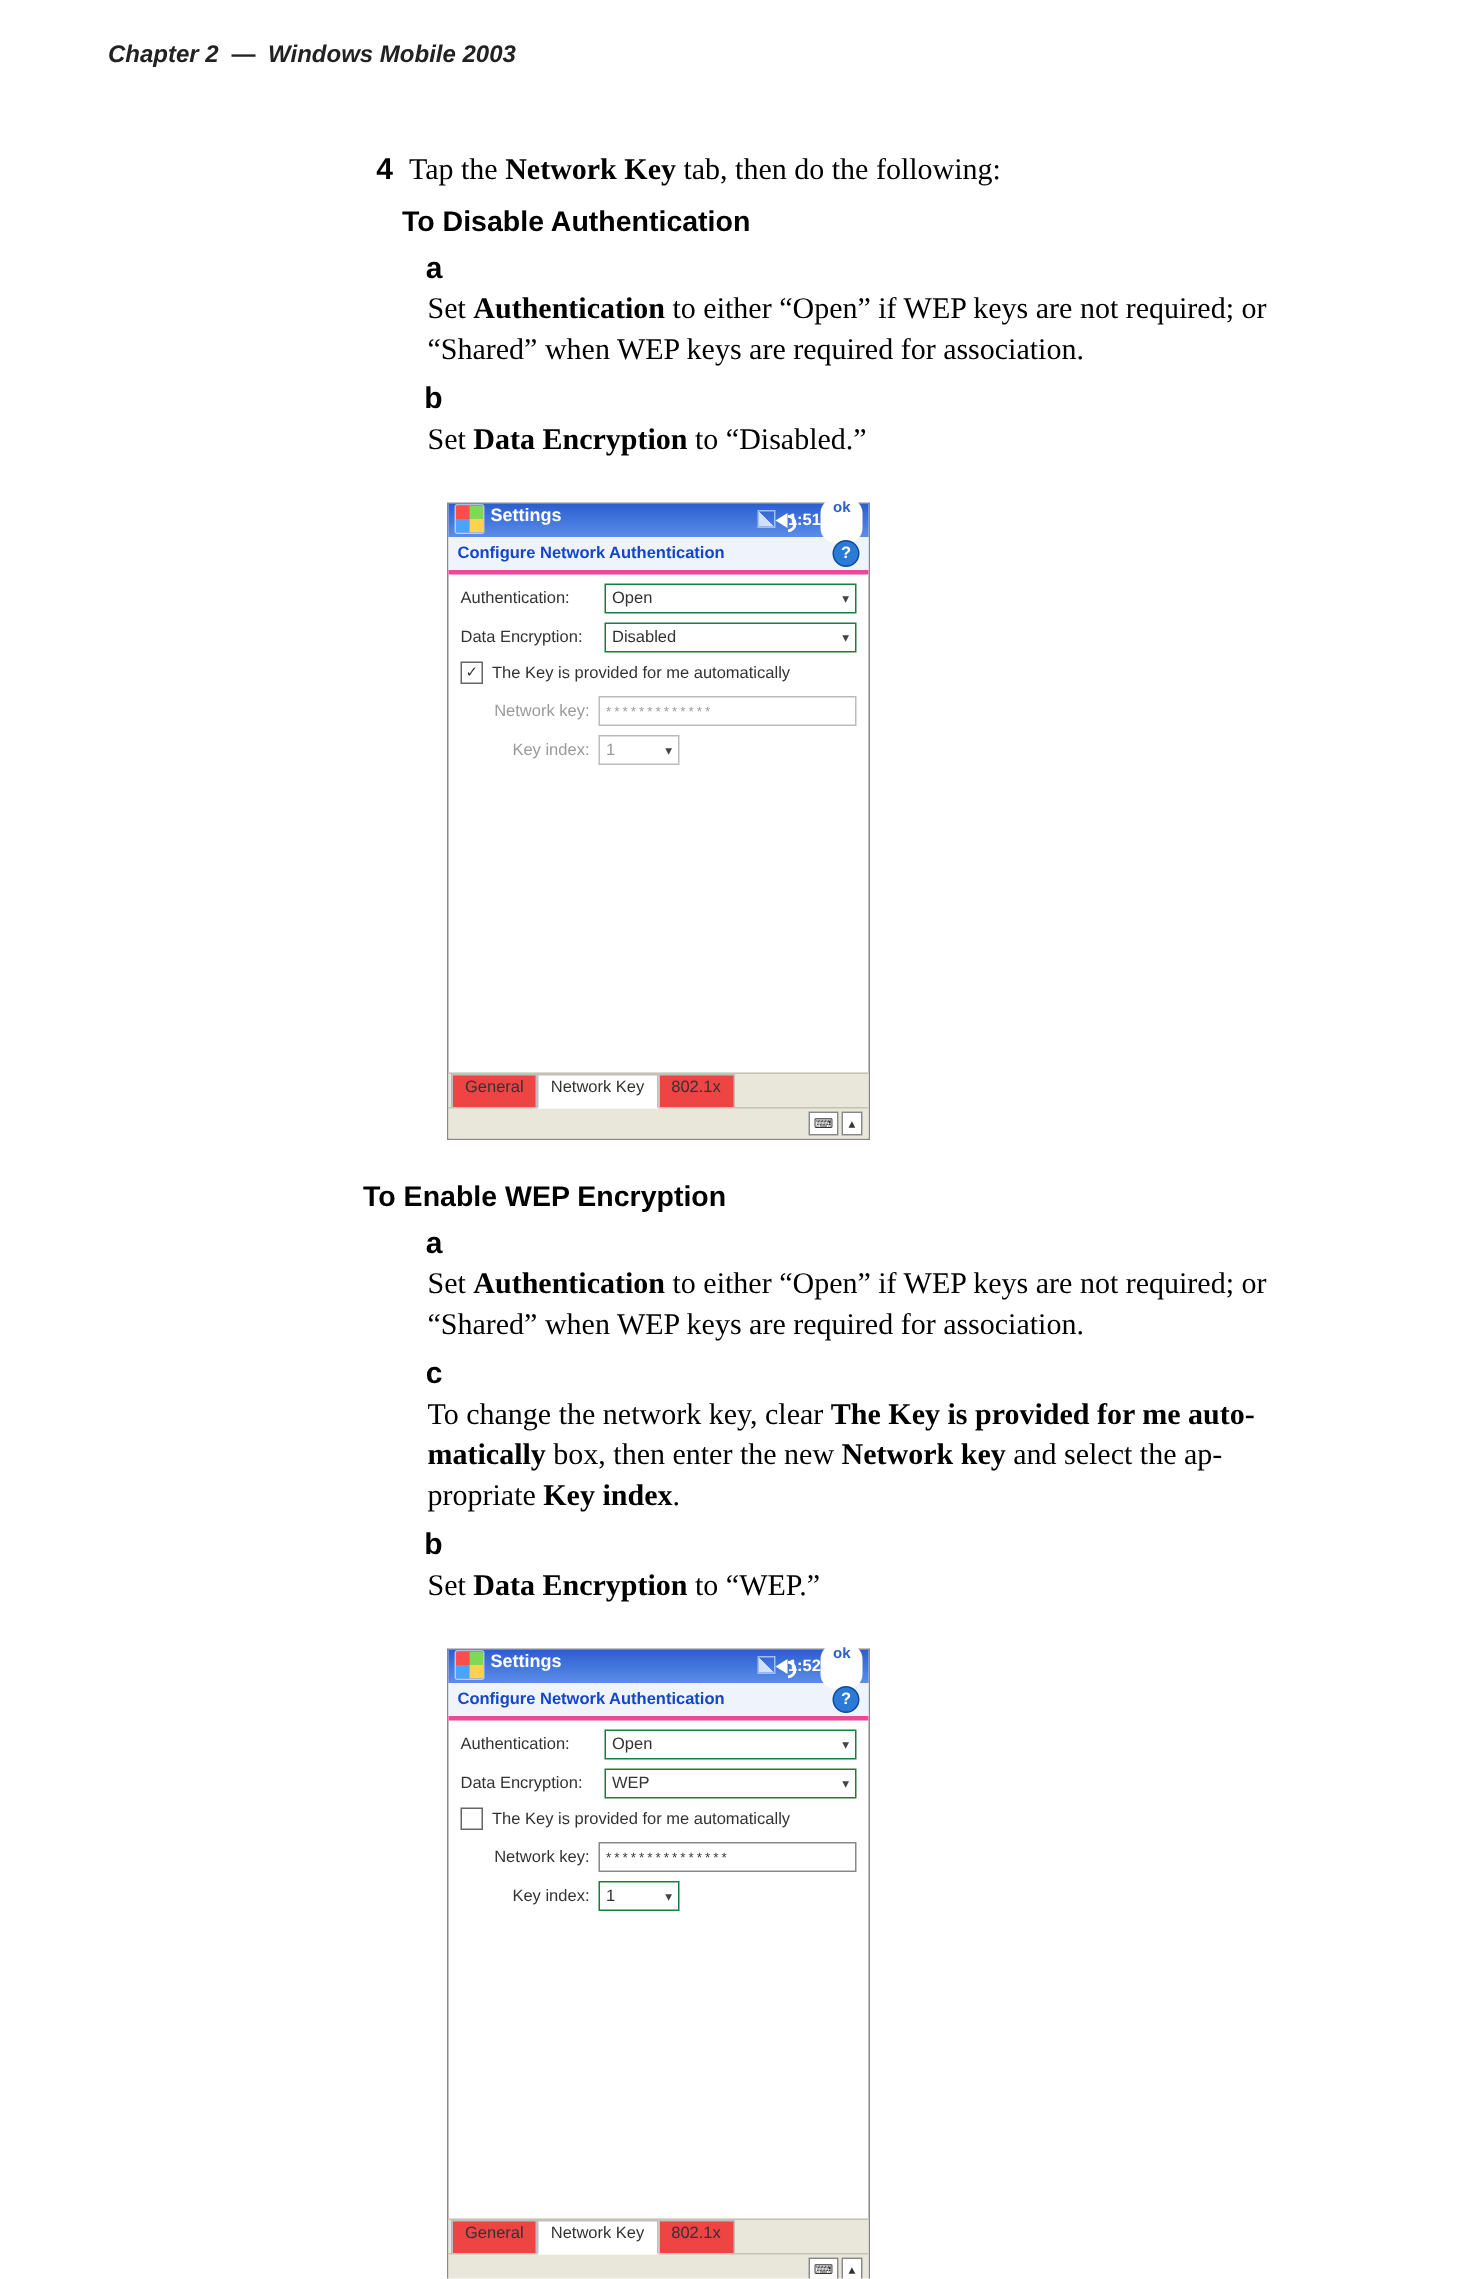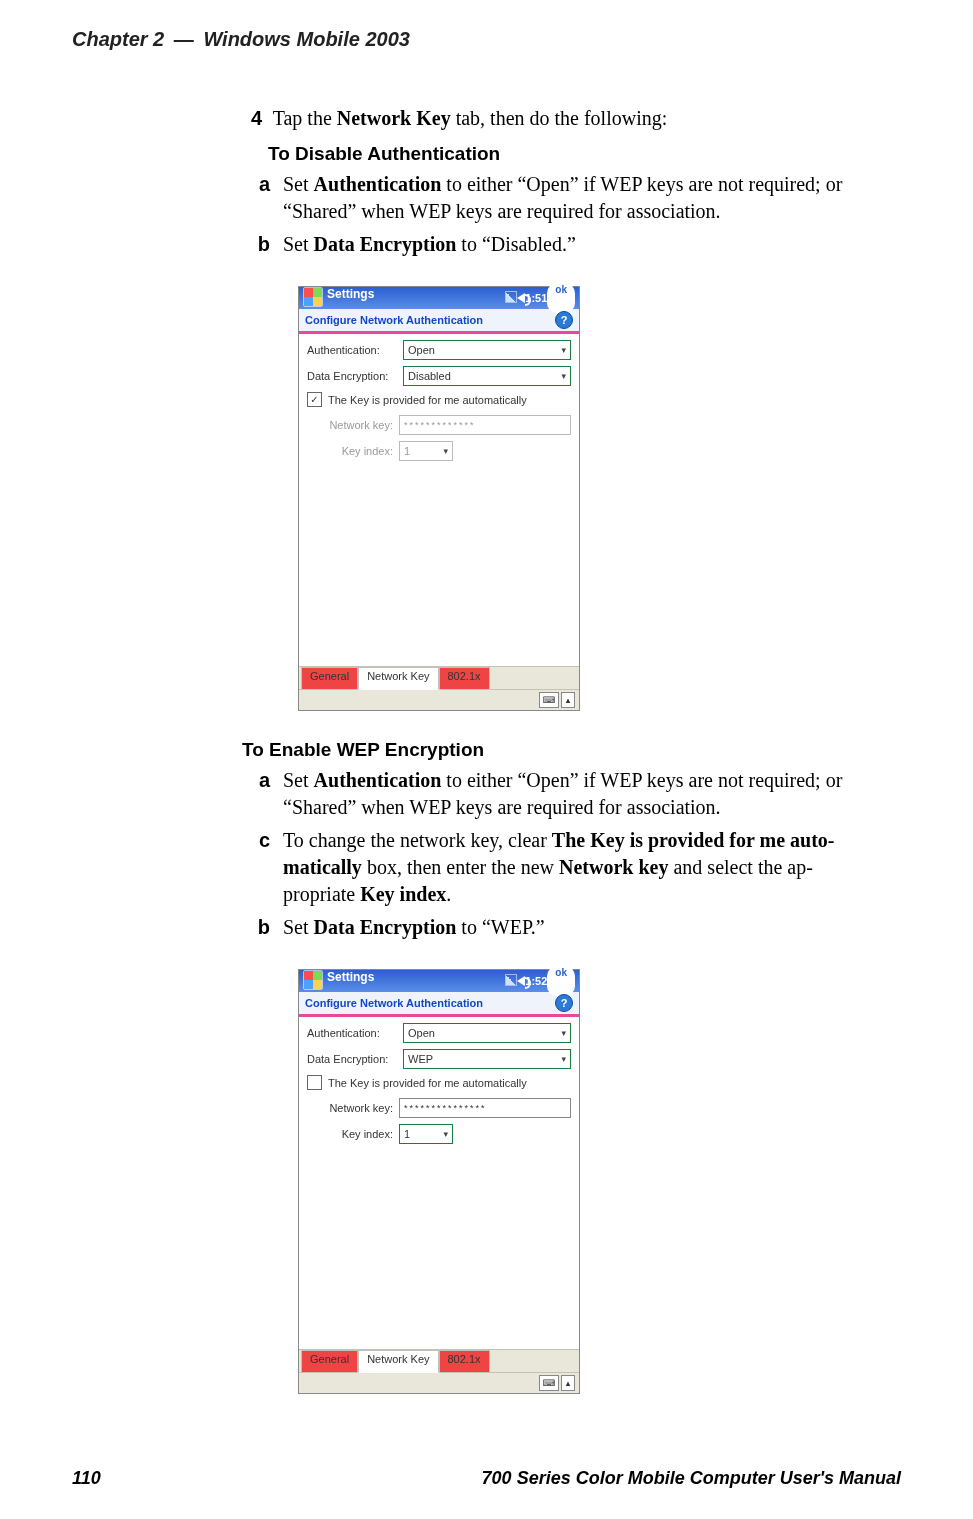--- a/index.html
+++ b/index.html
@@ -4,7 +4,7 @@
 <style>
 html,body{margin:0;padding:0;background:#fff;font-family:Georgia,'Times New Roman',serif;color:#000}
 .page{width:973px;height:1519px;position:relative;box-sizing:border-box;padding:28px 72px 32px 72px}
-.running-header{font-family:Arial,Helvetica,sans-serif;font-weight:700;font-style:italic;font-size:20px;color:#222}
+.running-header{font-family:Arial,Helvetica,sans-serif;font-weight:700;font-style:italic;font-size:16px;color:#222}
 .running-header .dash{font-style:normal;padding:0 4px}
 .body-col{margin-left:170px;margin-top:54px;width:670px}
 .step-line{font-size:20px;line-height:1.3}

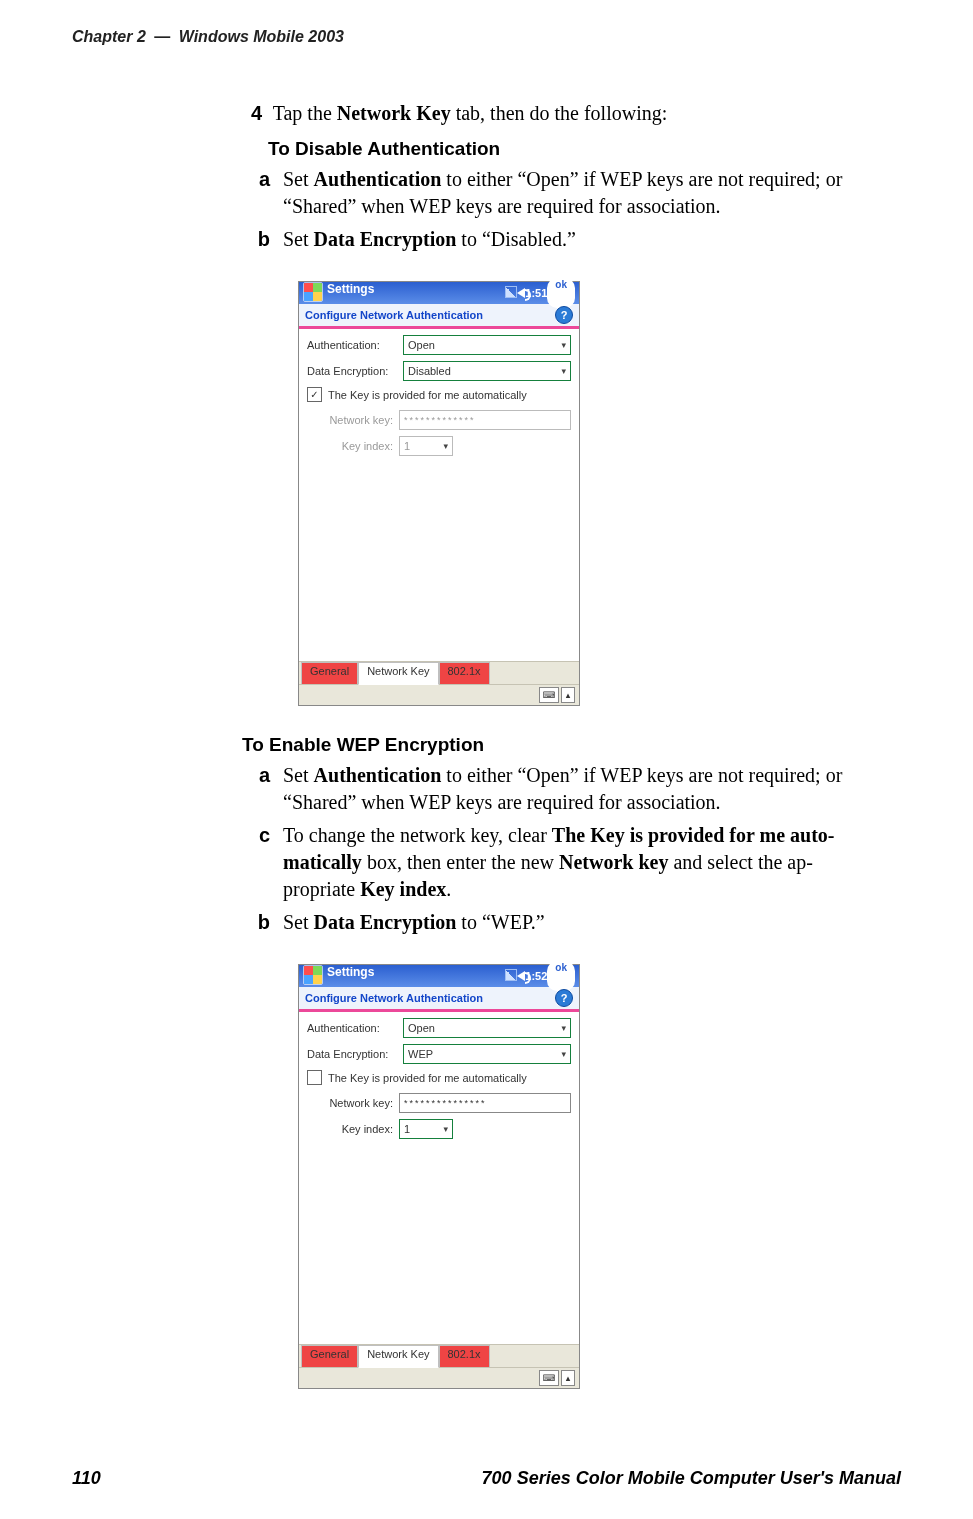--- a/index.html
+++ b/index.html
@@ -10,7 +10,7 @@
 .step-line{font-size:20px;line-height:1.3}
 .step-num{font-family:Arial,Helvetica,sans-serif;font-weight:700;display:inline-block;width:20px;text-align:right;margin-right:6px}
 .subhead{font-family:Arial,Helvetica,sans-serif;font-weight:700;font-size:19px;margin-left:26px;margin-top:12px}
-.substep{margin-left:10px;margin-top:6px;font-size:20px;line-height:1.35}
+.substep{margin-left:35px;margin-top:6px;font-size:20px;line-height:1.35}
 .letter{font-family:Arial,Helvetica,sans-serif;font-weight:700;display:inline-block;width:18px;text-align:right;vertical-align:top}
 .substep-body{display:inline-block;vertical-align:top;width:620px;margin-left:8px}
 .b{font-weight:700}

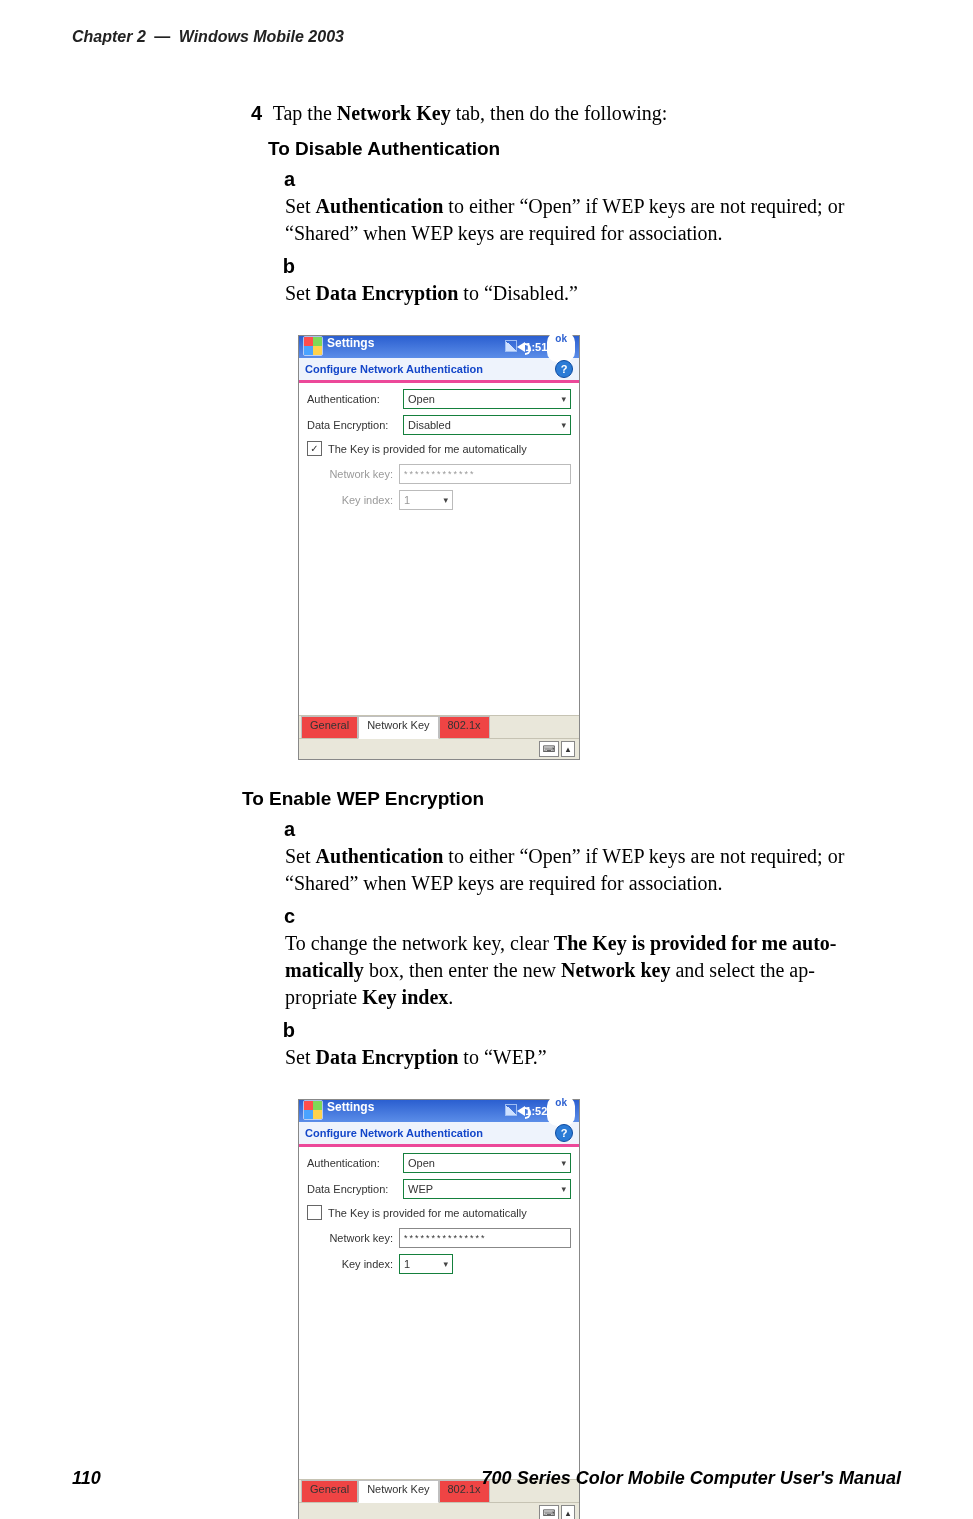--- a/index.html
+++ b/index.html
@@ -245,10 +245,6 @@
 
   </div>
 
-  <div class="footer">
-    <span>110</span>
-    <span>700 Series Color Mobile Computer User's Manual</span>
-  </div>
 </div>
 
 </body></html>

